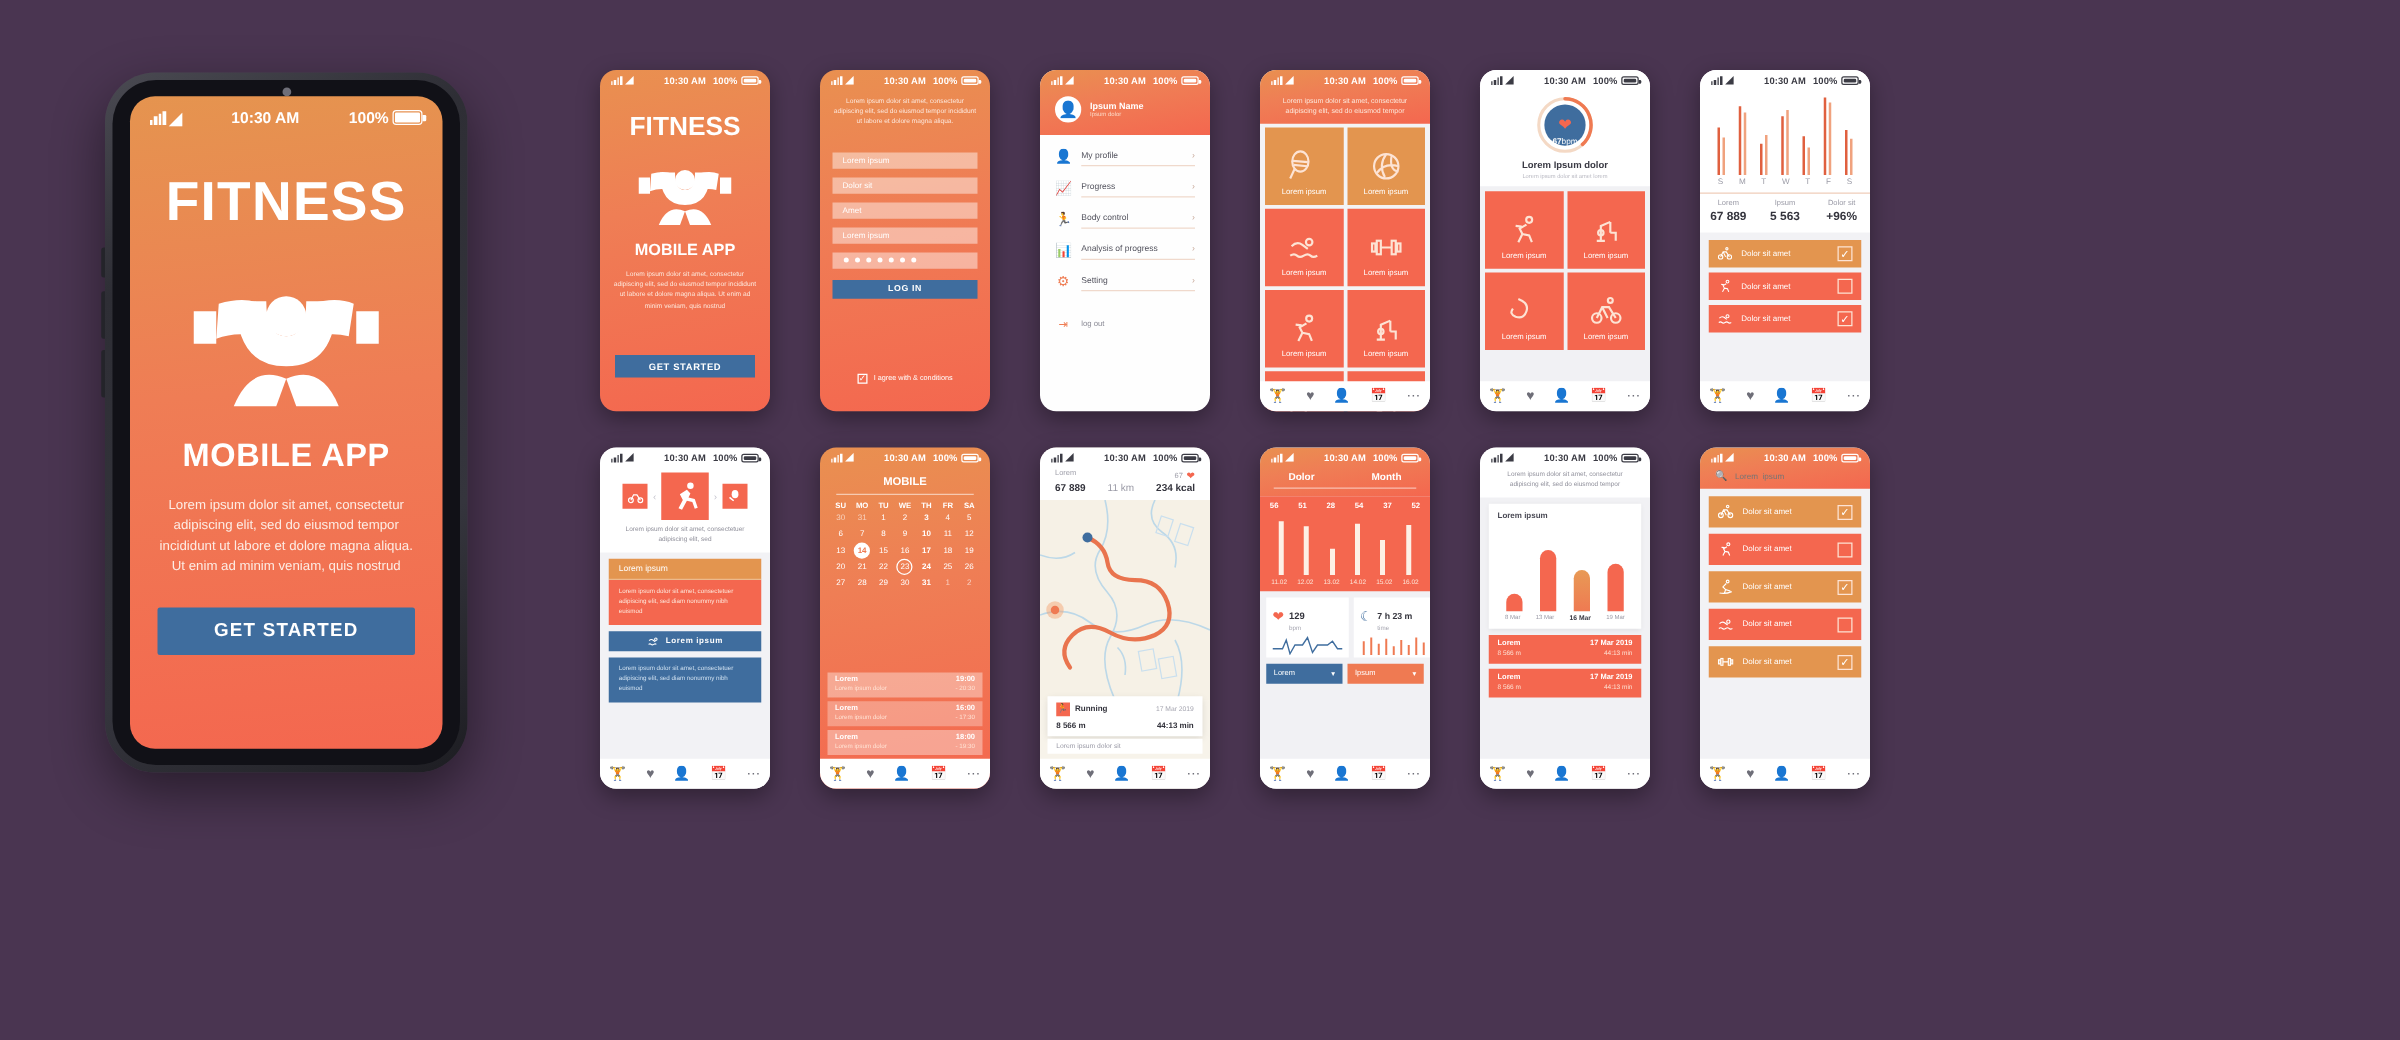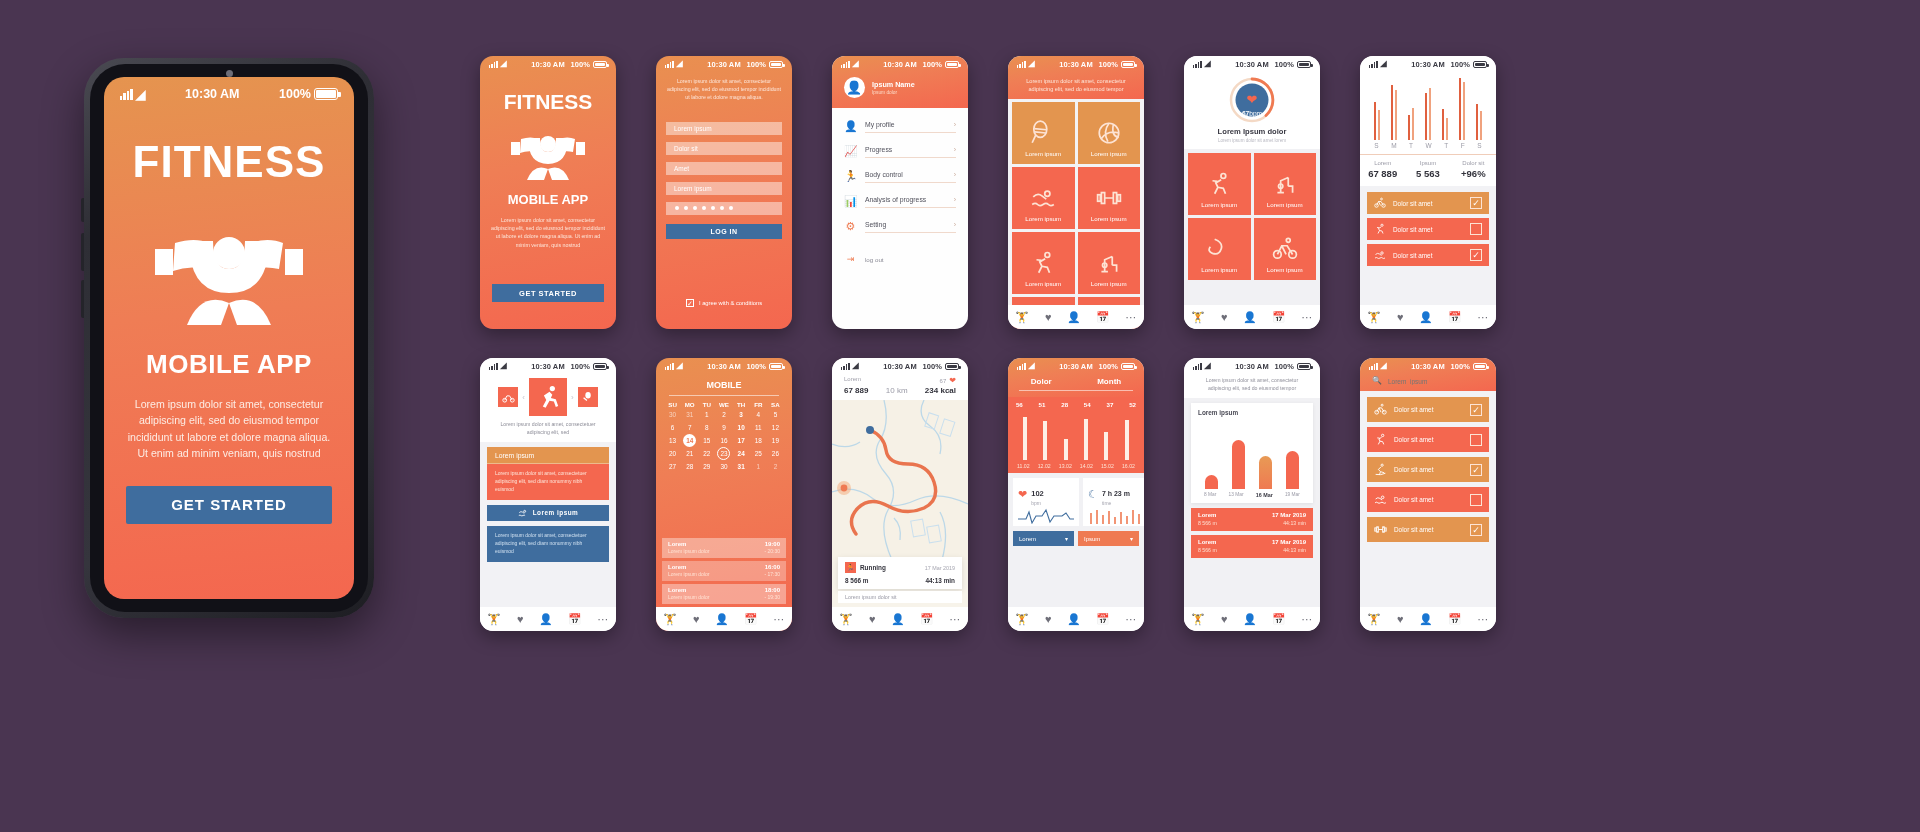--- a/index.html
+++ b/index.html
@@ -791,7 +791,7 @@
     </div>
     <div style="display:flex;justify-content:space-between;padding:1px 12px 5px;font-size:8px;font-weight:bold;color:#33333c;">
       <span>67 889</span>
-      <span style="color:#9a9aa6;font-weight:normal;">10 km</span>
+      <span style="color:#9a9aa6;font-weight:normal;">11 km</span>
       <span>234 kcal</span>
     </div>
   </div>

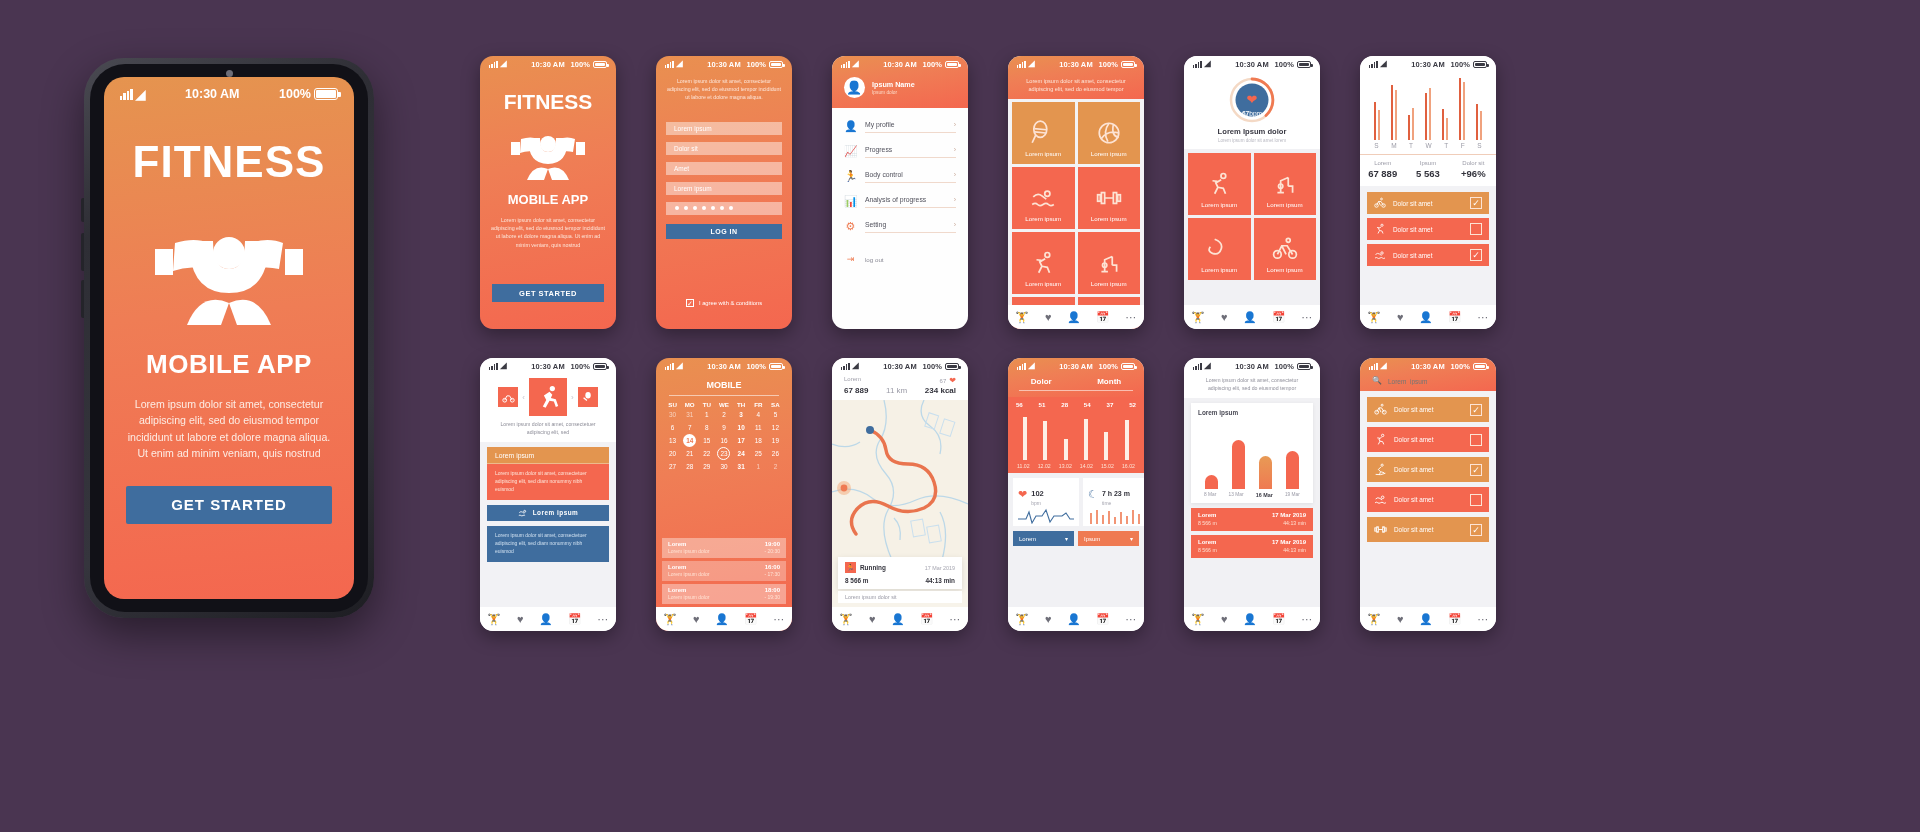--- a/index.html
+++ b/index.html
@@ -893,7 +893,7 @@
     <div style="flex:1;background:#fff;padding:4px 5px 2px;">
       <div style="display:flex;align-items:center;gap:4px;">
         <span style="color:#f4674f;font-size:11px;line-height:1;">❤</span>
-        <span><b style="font-size:7.5px;color:#33333c;">102</b>
+        <span><b style="font-size:7.5px;color:#33333c;">129</b>
         <div style="font-size:5px;color:#a5a5b0;">bpm</div></span>
       </div>
       <svg width="56" height="16" viewBox="0 0 56 16" style="display:block;margin-top:2px;">

